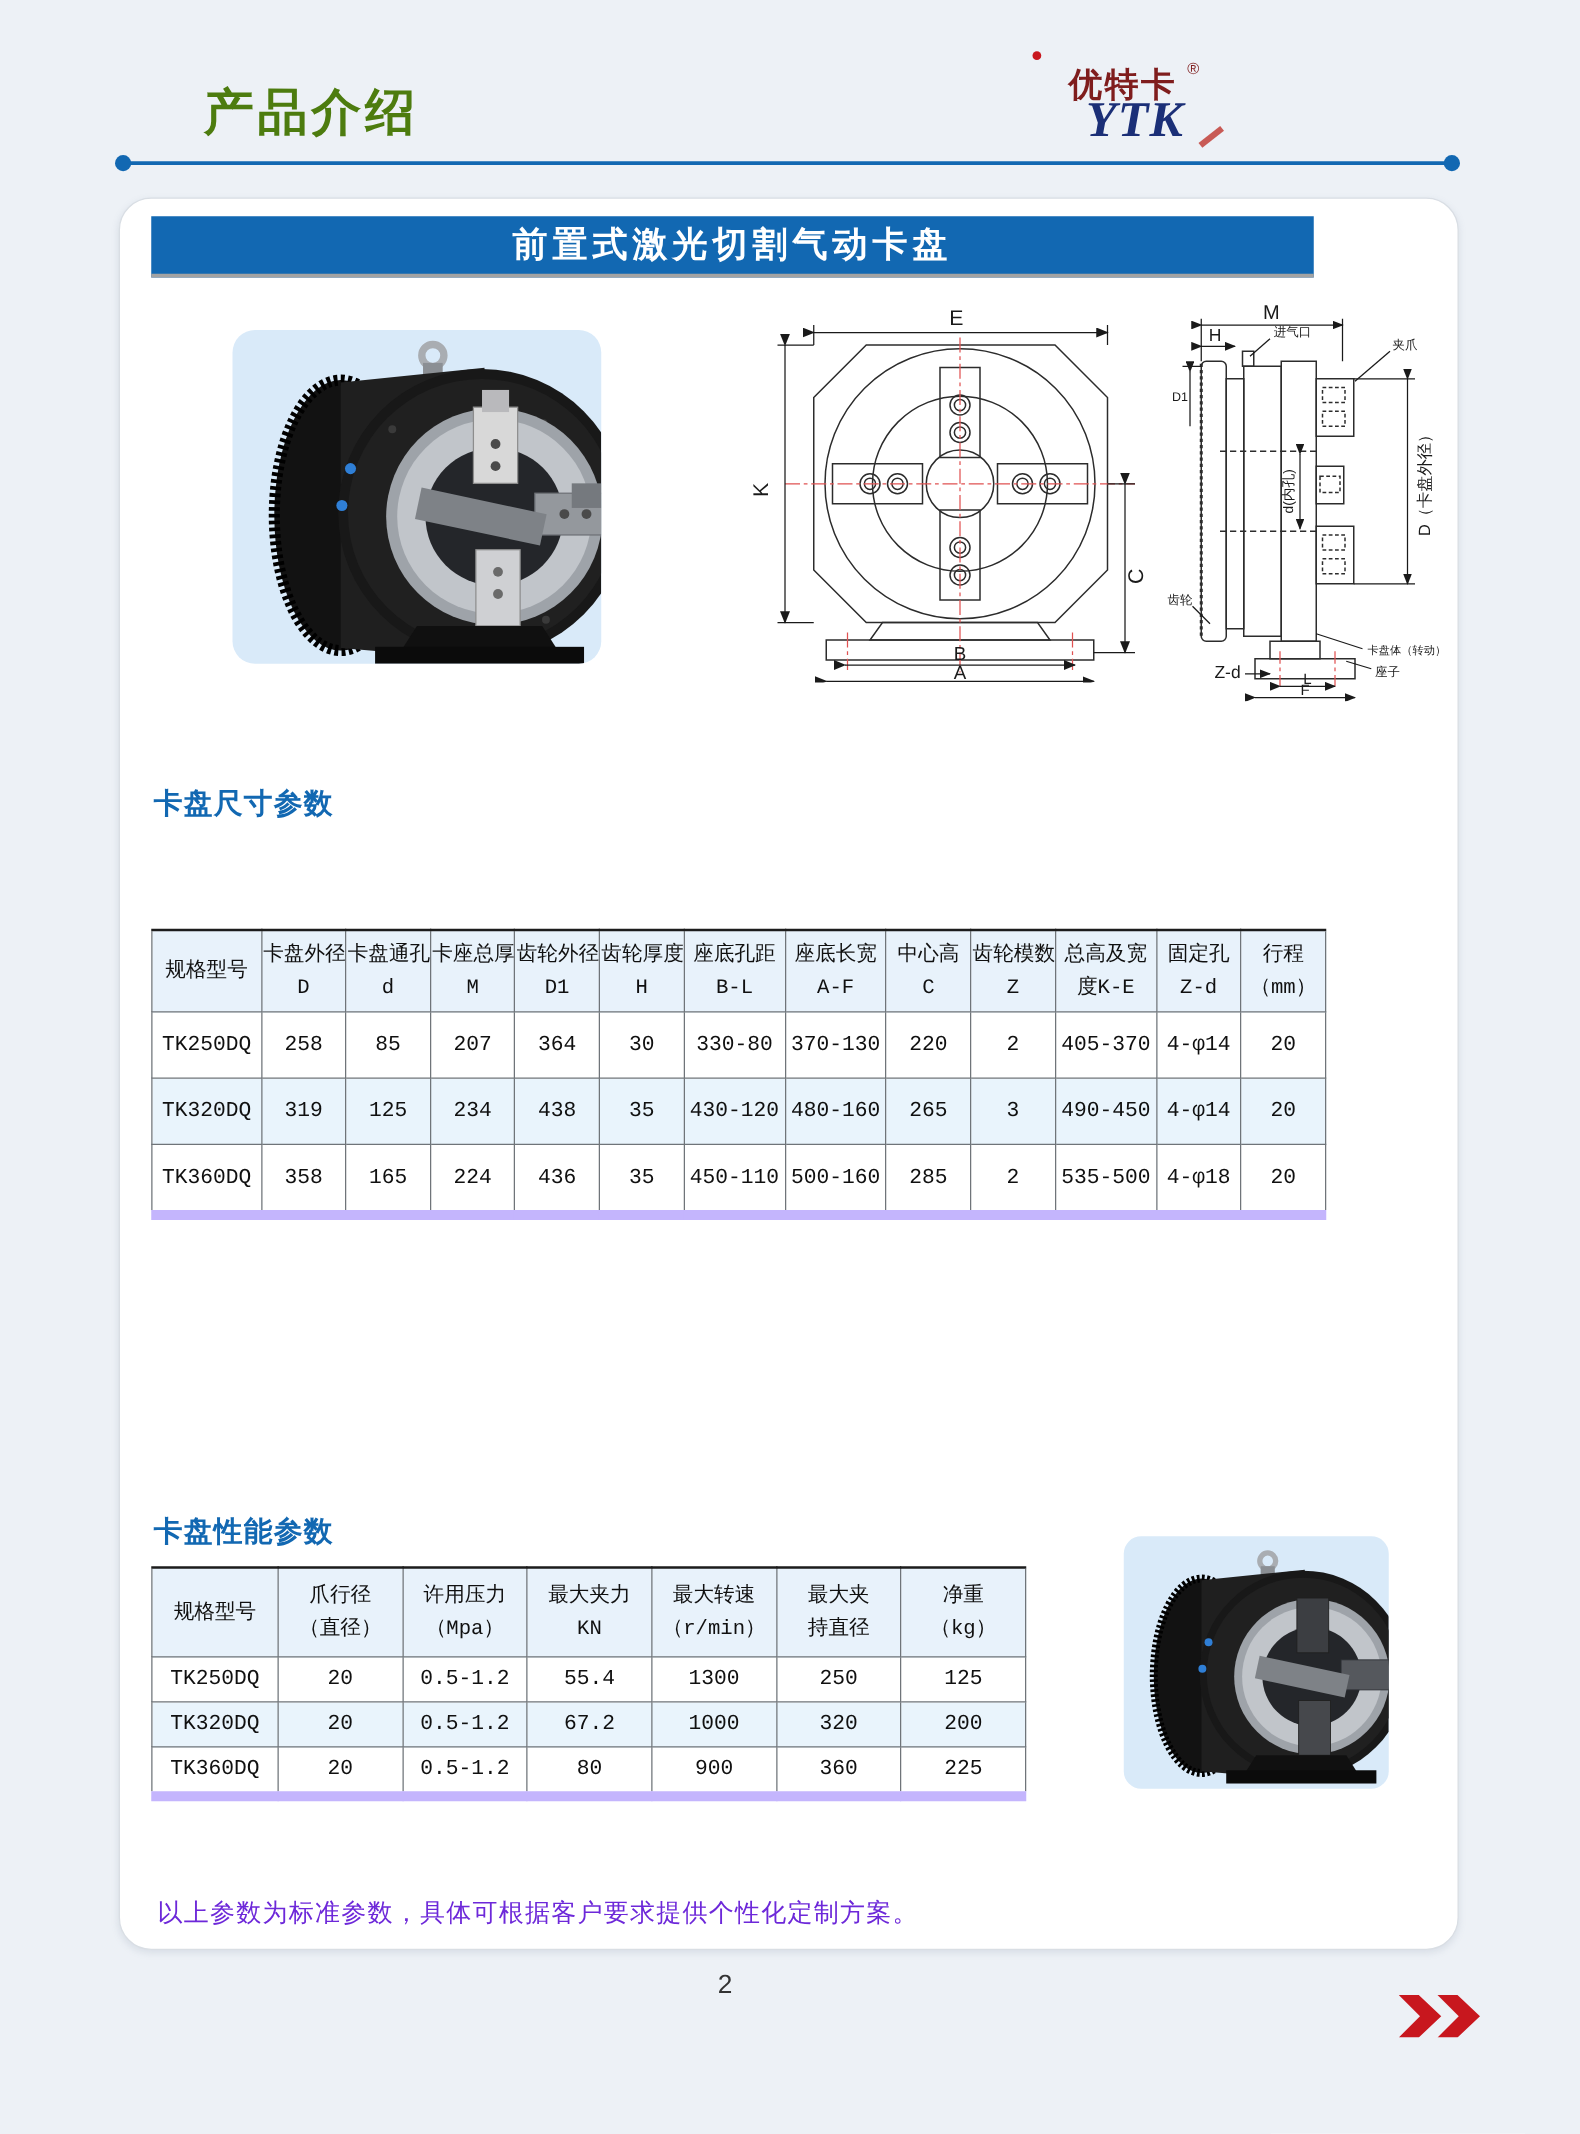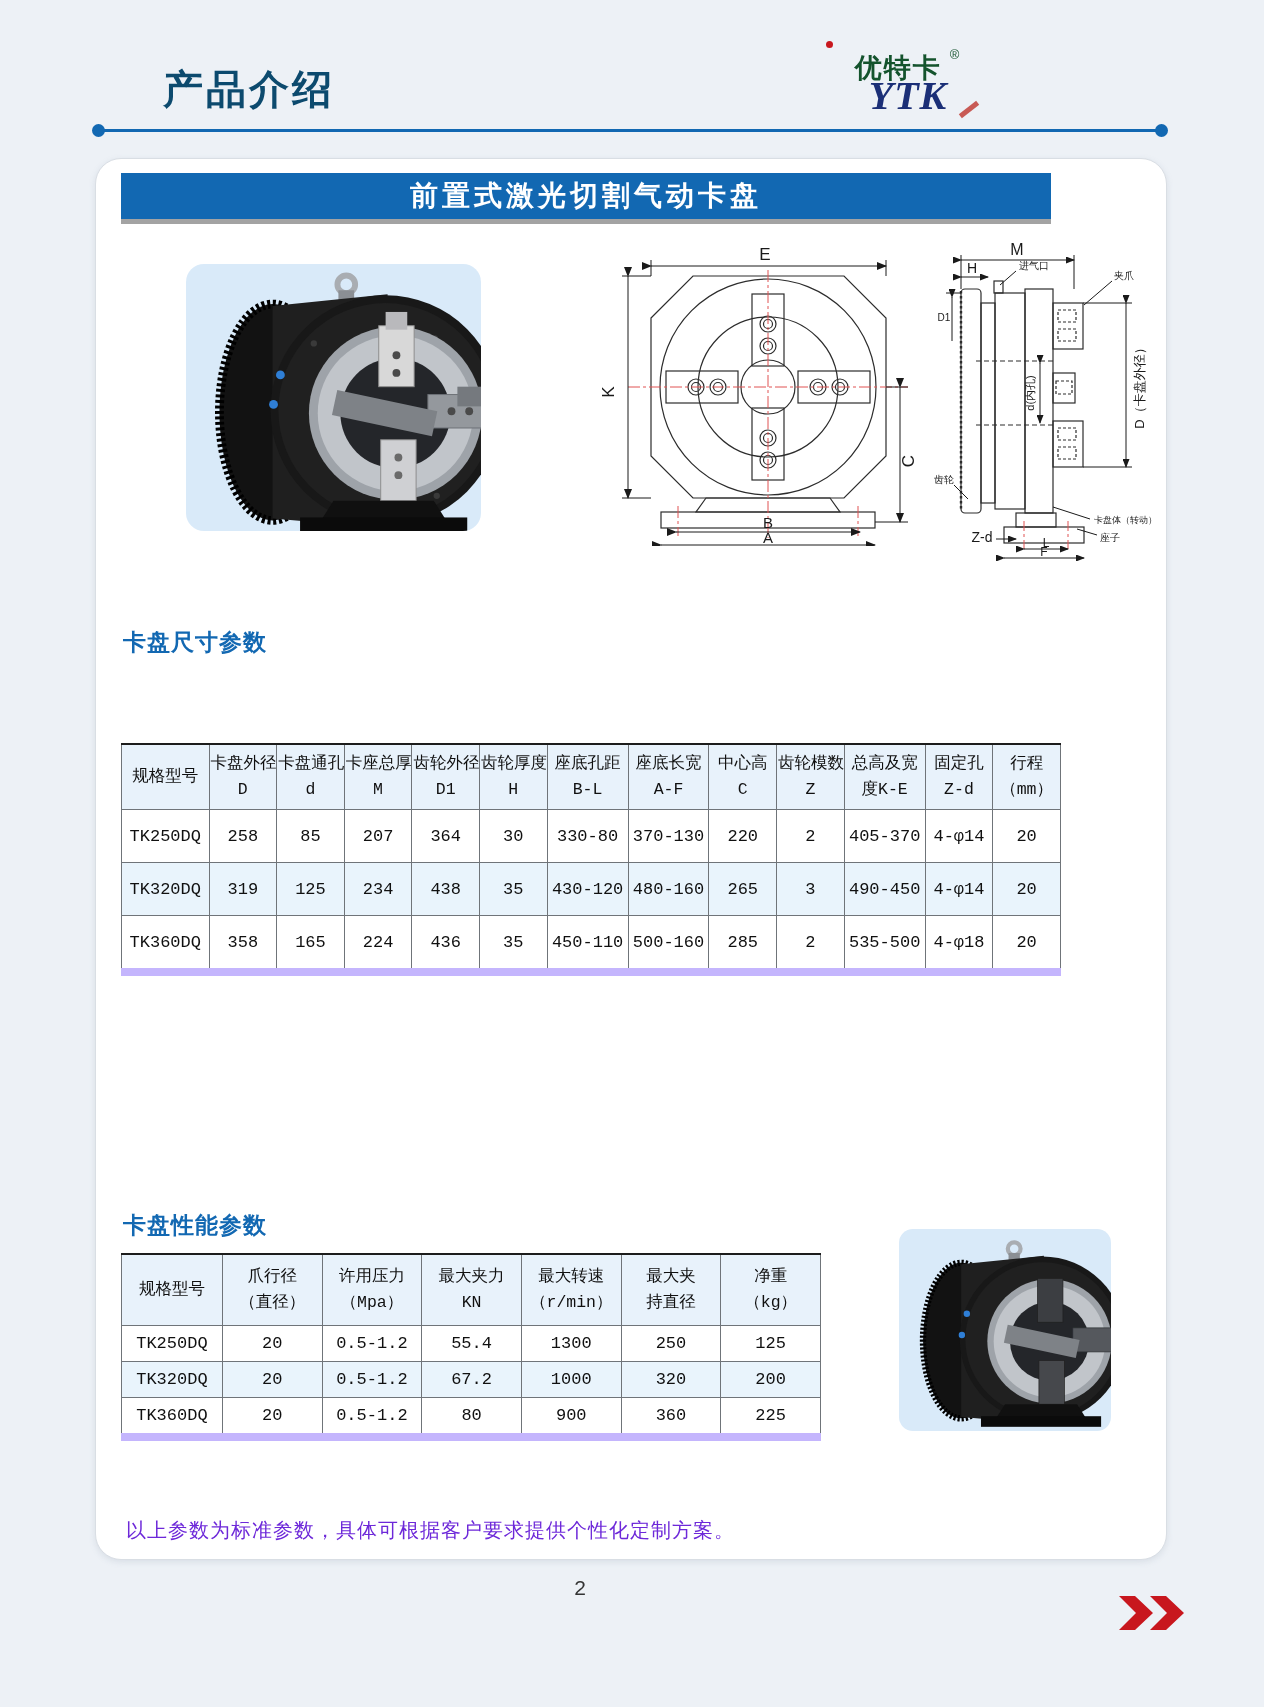--- a/index.html
+++ b/index.html
@@ -12,7 +12,7 @@
   
   .page-title{
     position:absolute;left:163px;top:62px;margin:0;
-    font-size:40px;font-weight:600;letter-spacing:3px;color:#0c4a6e;
+    font-size:40px;font-weight:600;letter-spacing:3px;color:#4d7c0f;
   }
   .logo{position:absolute;left:808px;top:48px;width:200px;text-align:center;line-height:1;}
   .logo-cn{font-size:27px;font-weight:700;color:#14532d;letter-spacing:2px;position:relative;}

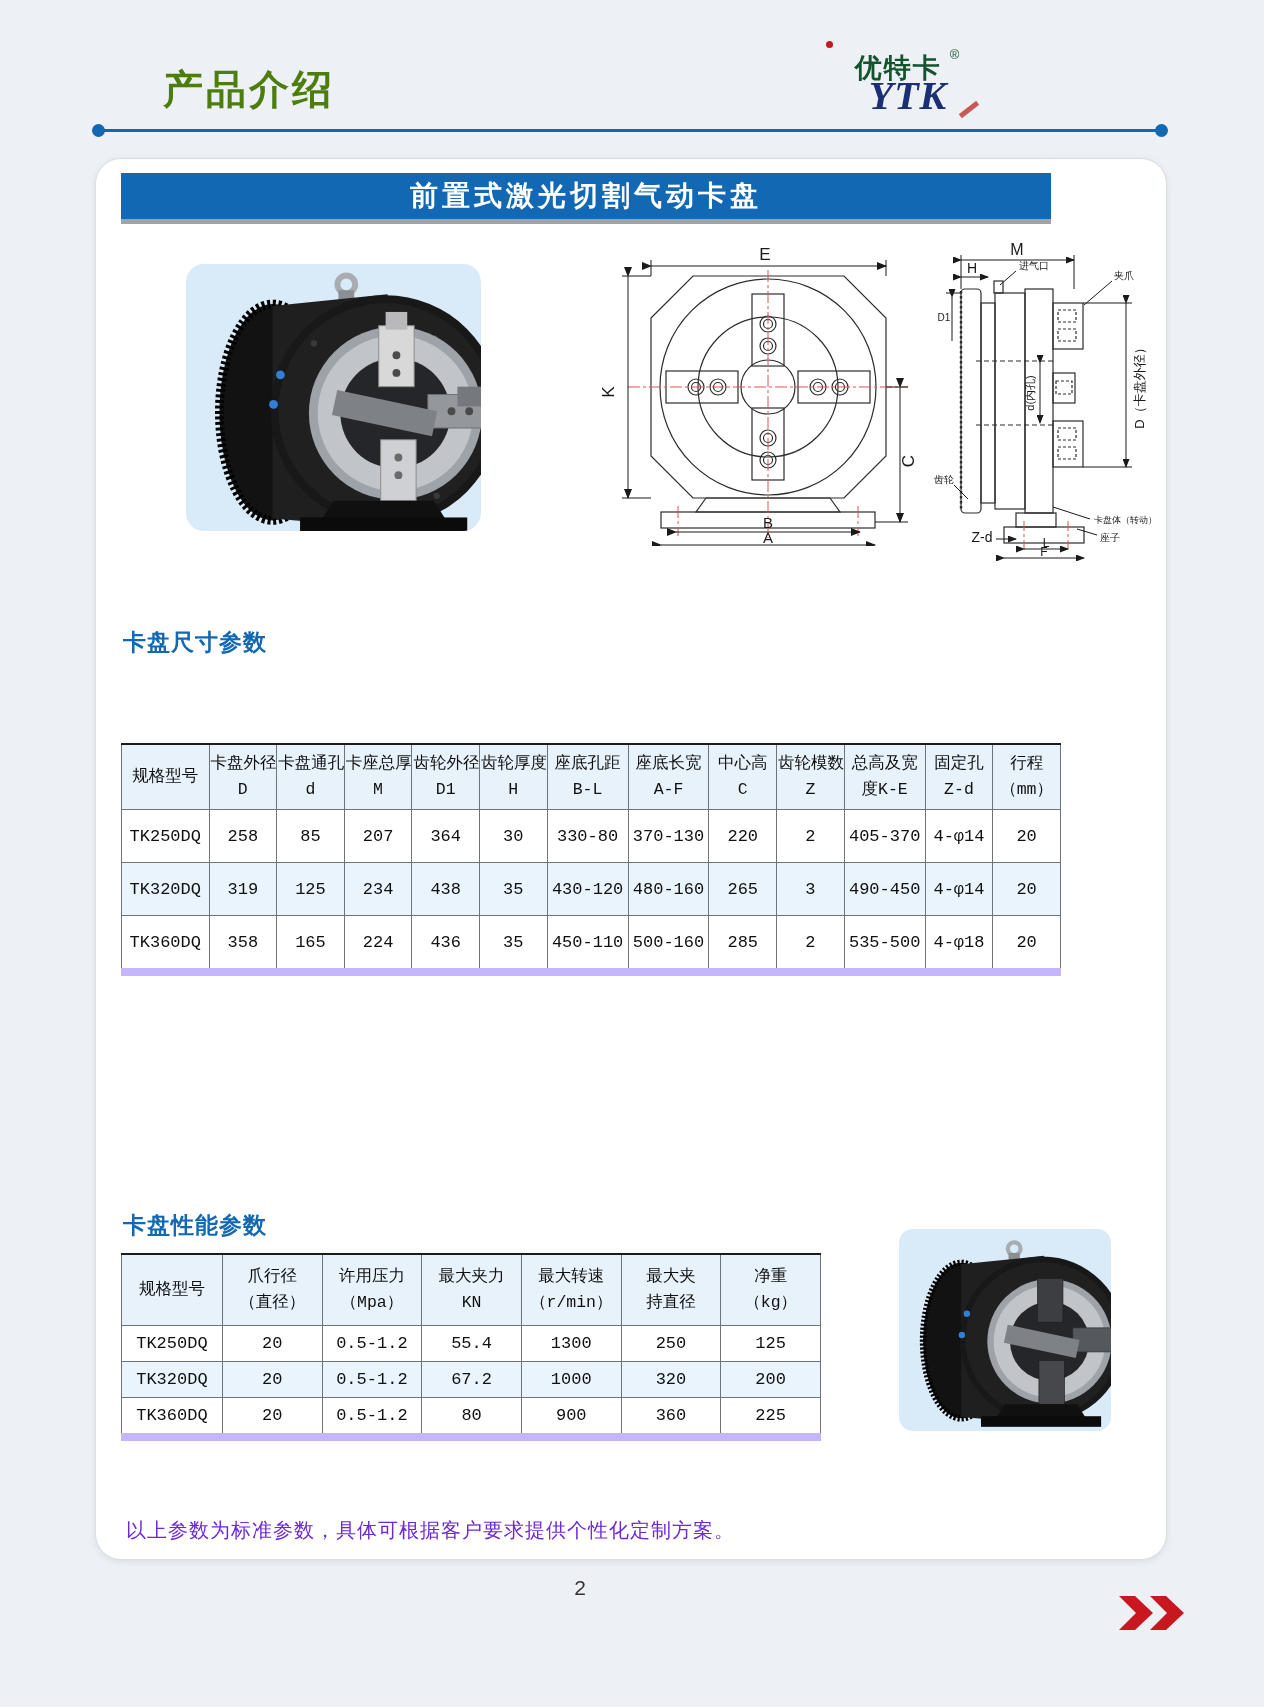--- a/index.html
+++ b/index.html
@@ -15,7 +15,7 @@
     font-size:40px;font-weight:600;letter-spacing:3px;color:#4d7c0f;
   }
   .logo{position:absolute;left:808px;top:48px;width:200px;text-align:center;line-height:1;}
-  .logo-cn{font-size:27px;font-weight:700;color:#14532d;letter-spacing:2px;position:relative;}
+  .logo-cn{font-size:27px;font-weight:700;color:#7f1d1d;letter-spacing:2px;position:relative;}
   .logo-cn .reg{font-size:13px;vertical-align:18px;margin-left:8px;font-weight:400;}
   .logo-cn .dot{position:absolute;left:18px;top:-7px;width:7px;height:7px;border-radius:50%;background:#c8171e;}
   .logo-en{font-size:40px;font-weight:800;font-style:italic;color:#1b2f77;margin-top:-6px;

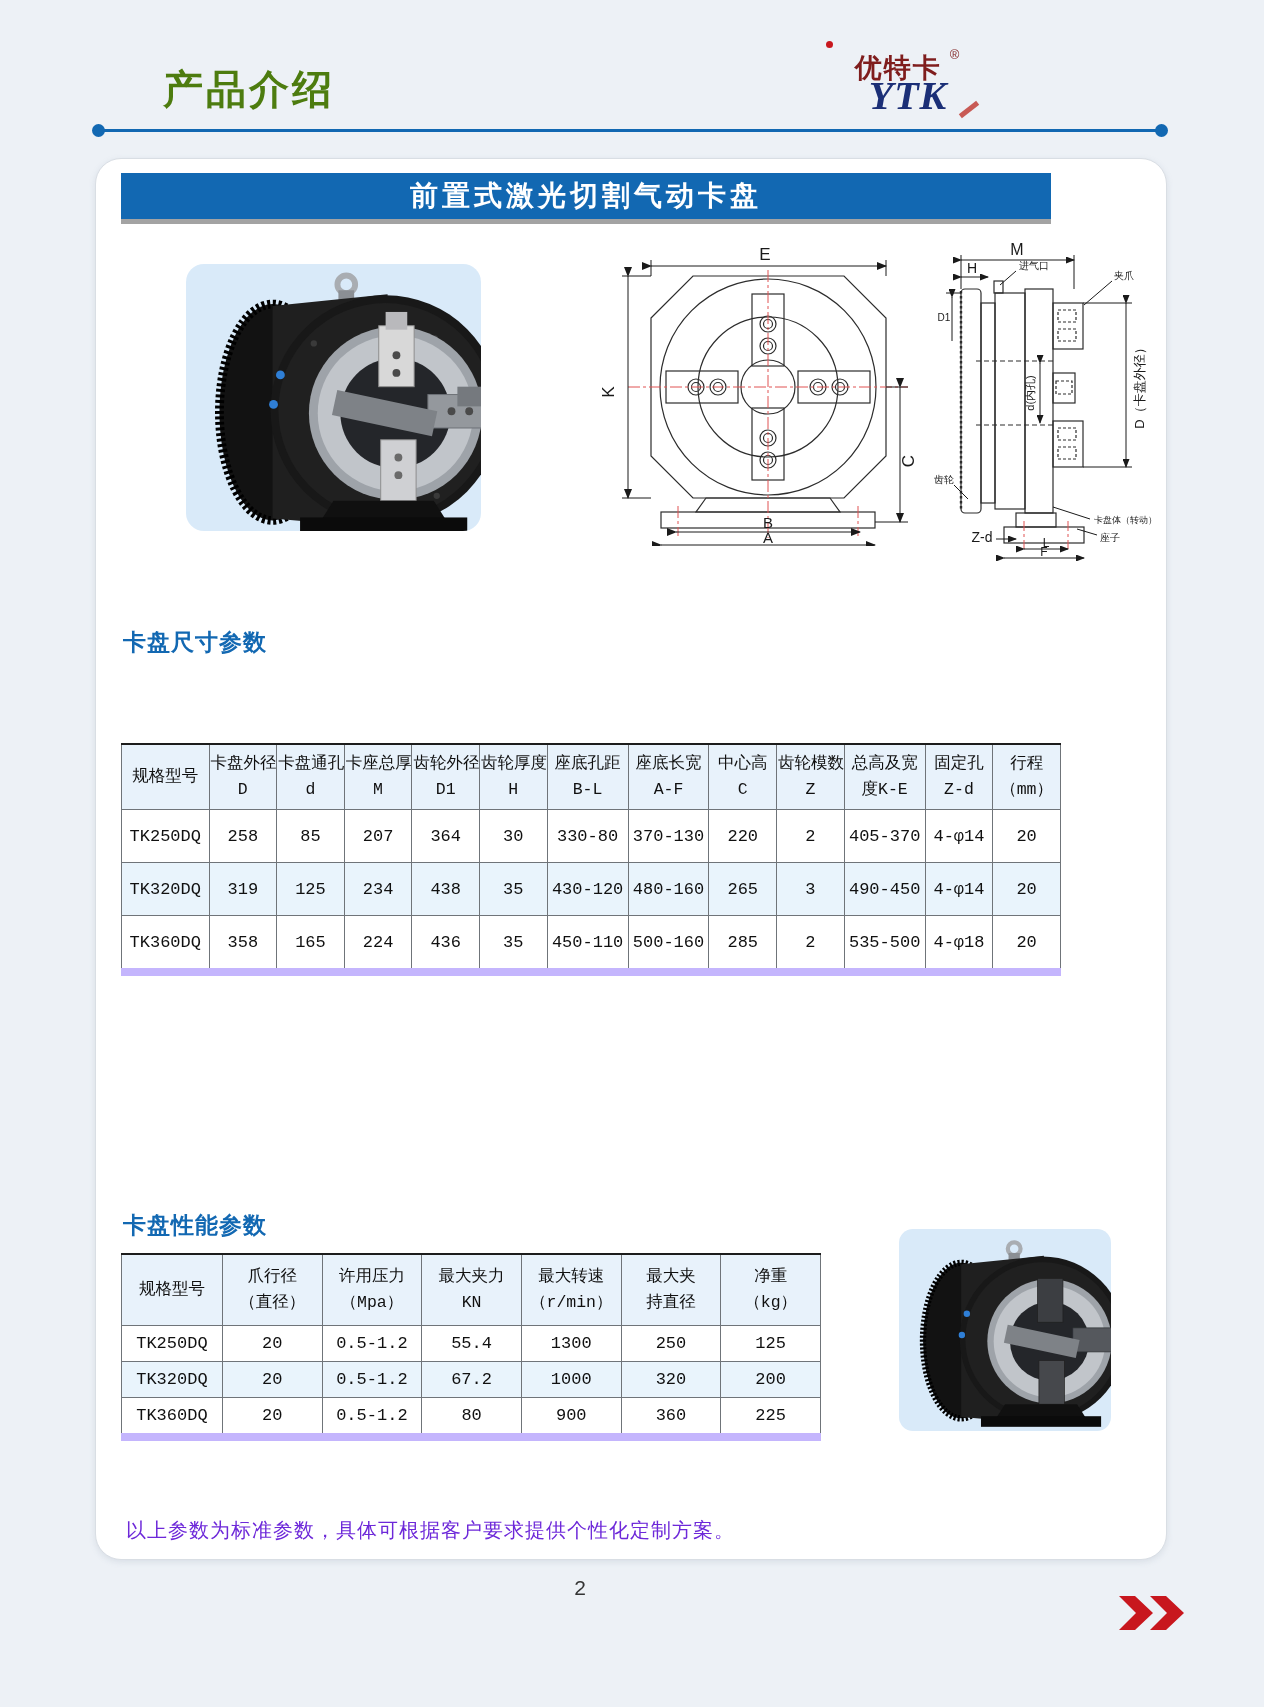--- a/index.html
+++ b/index.html
@@ -32,7 +32,7 @@
   }
   .banner{
     position:absolute;left:25px;top:14px;width:930px;height:46px;
-    background:#1268b2;border-bottom:5px solid #a3a3a3;
+    background:#1268b2;border-bottom:3px solid #a3a3a3;
     color:#fff;font-size:28px;font-weight:600;letter-spacing:4px;
     display:flex;align-items:center;justify-content:center;
   }

